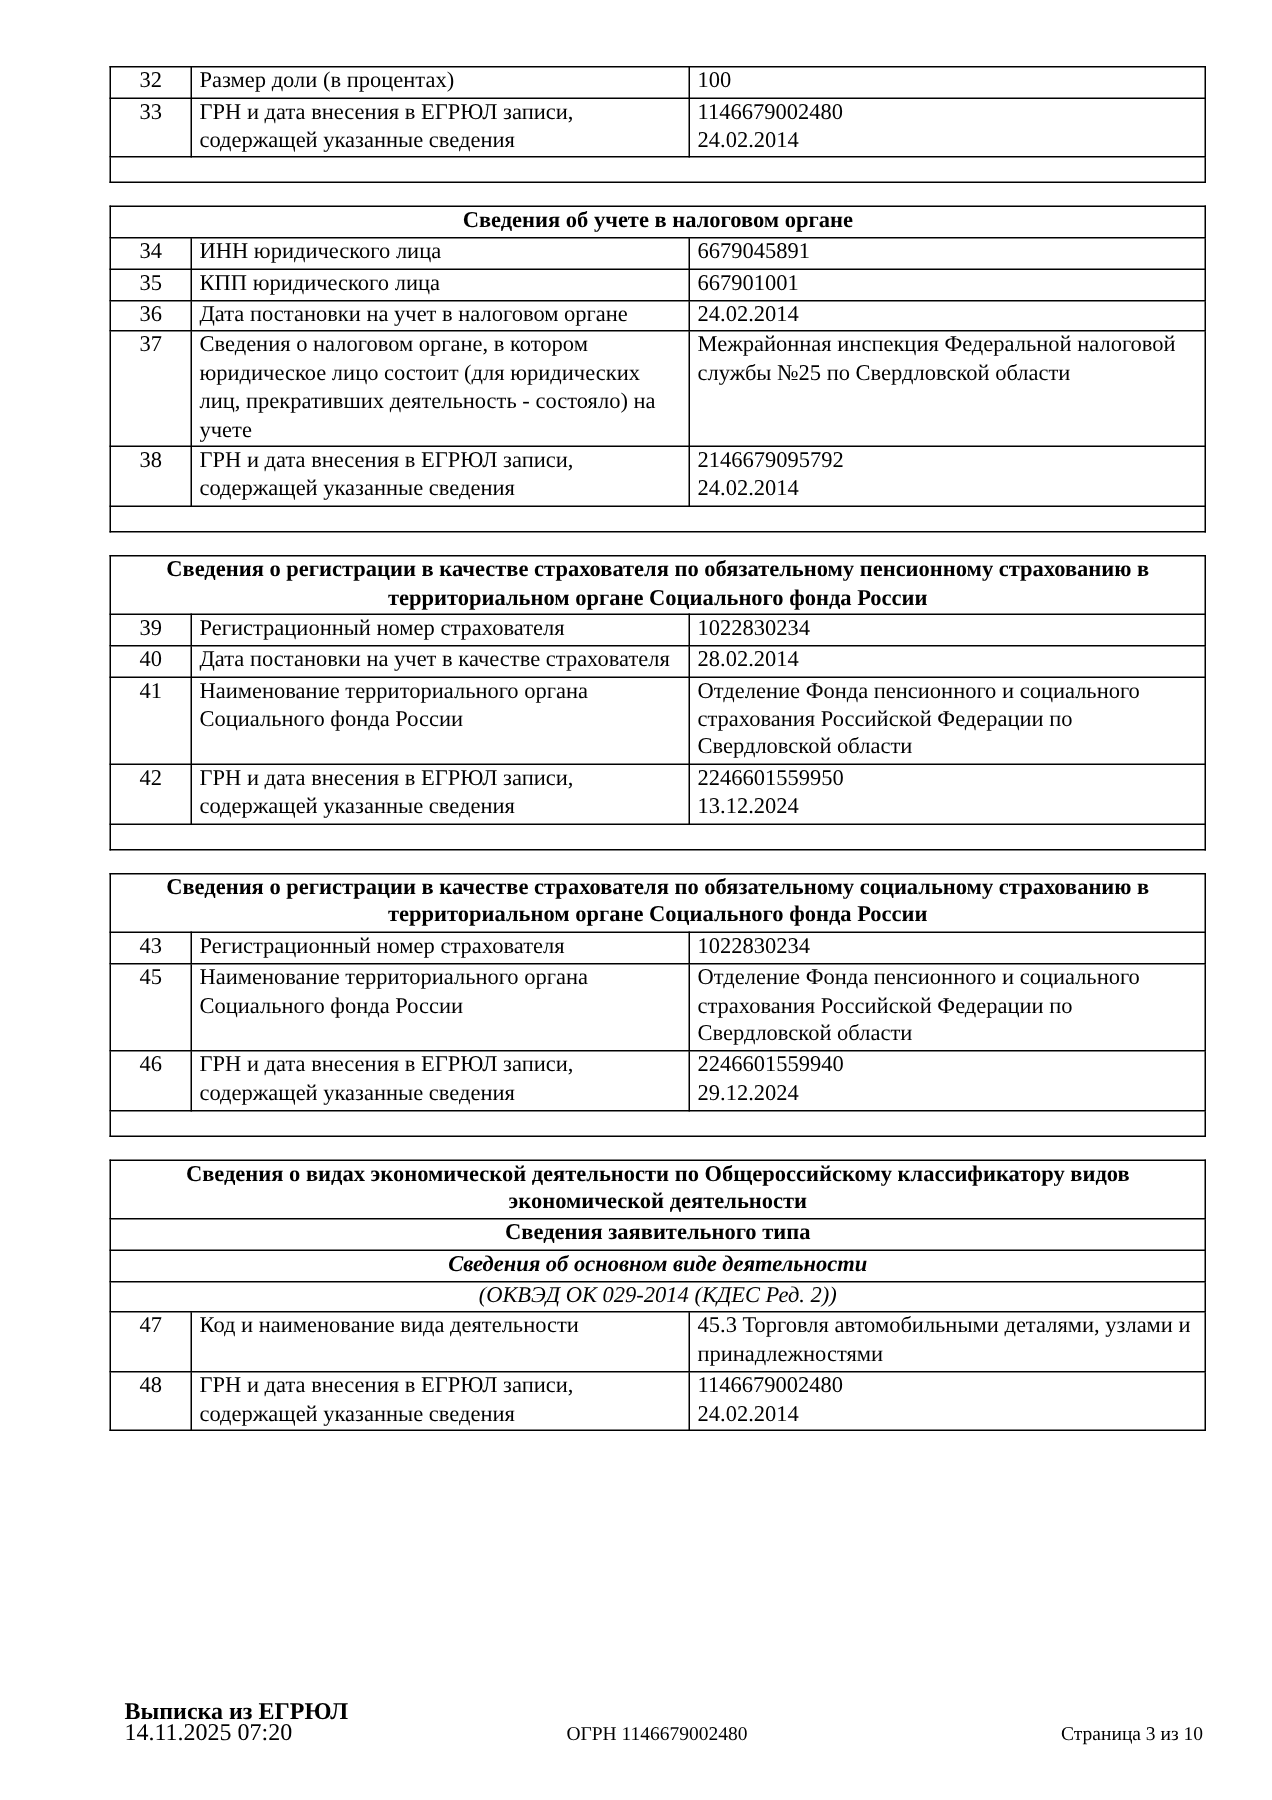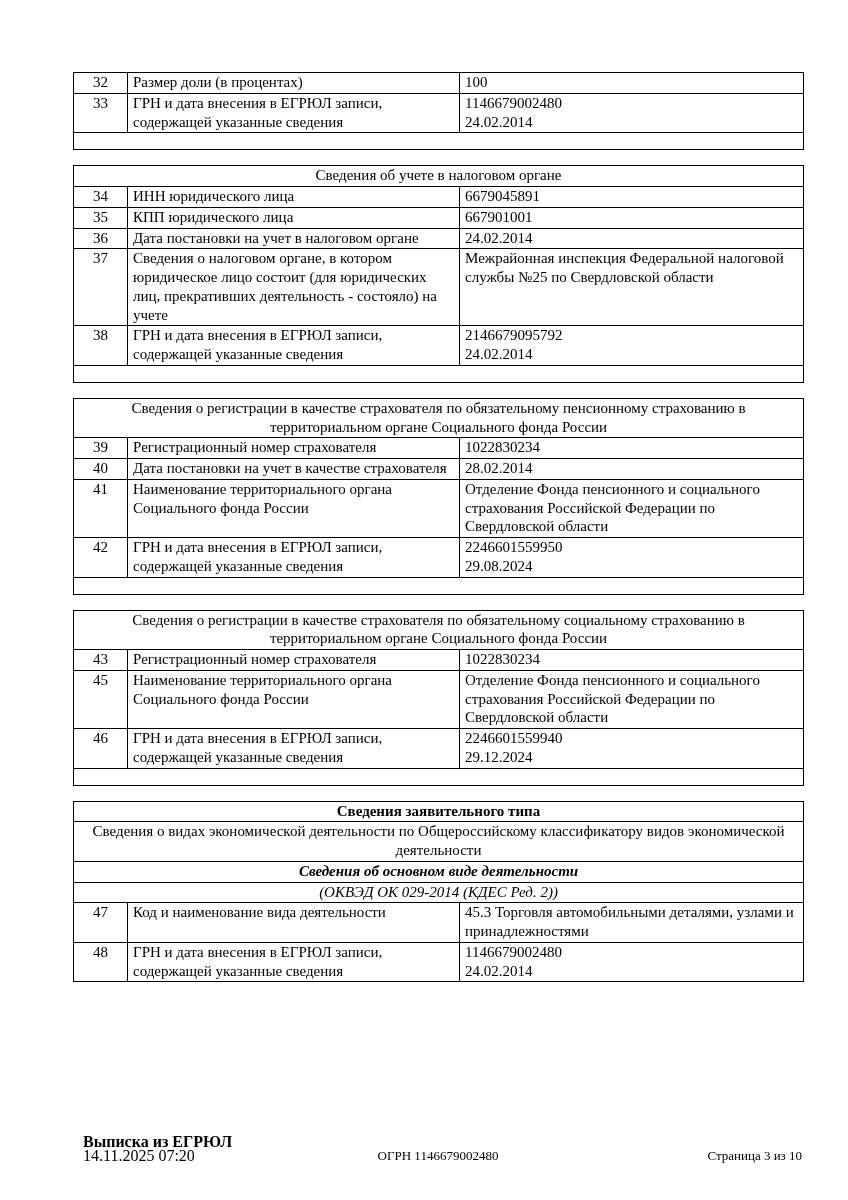--- a/index.html
+++ b/index.html
@@ -12,7 +12,7 @@
     color:#000000;
     overflow:hidden;
   }
-  .content { position:absolute; left:73px; top:72px; width:730px; }
+  .content { position:absolute; left:73px; top:44px; width:730px; }
   table.doc {
     border-collapse:collapse;
     table-layout:fixed;

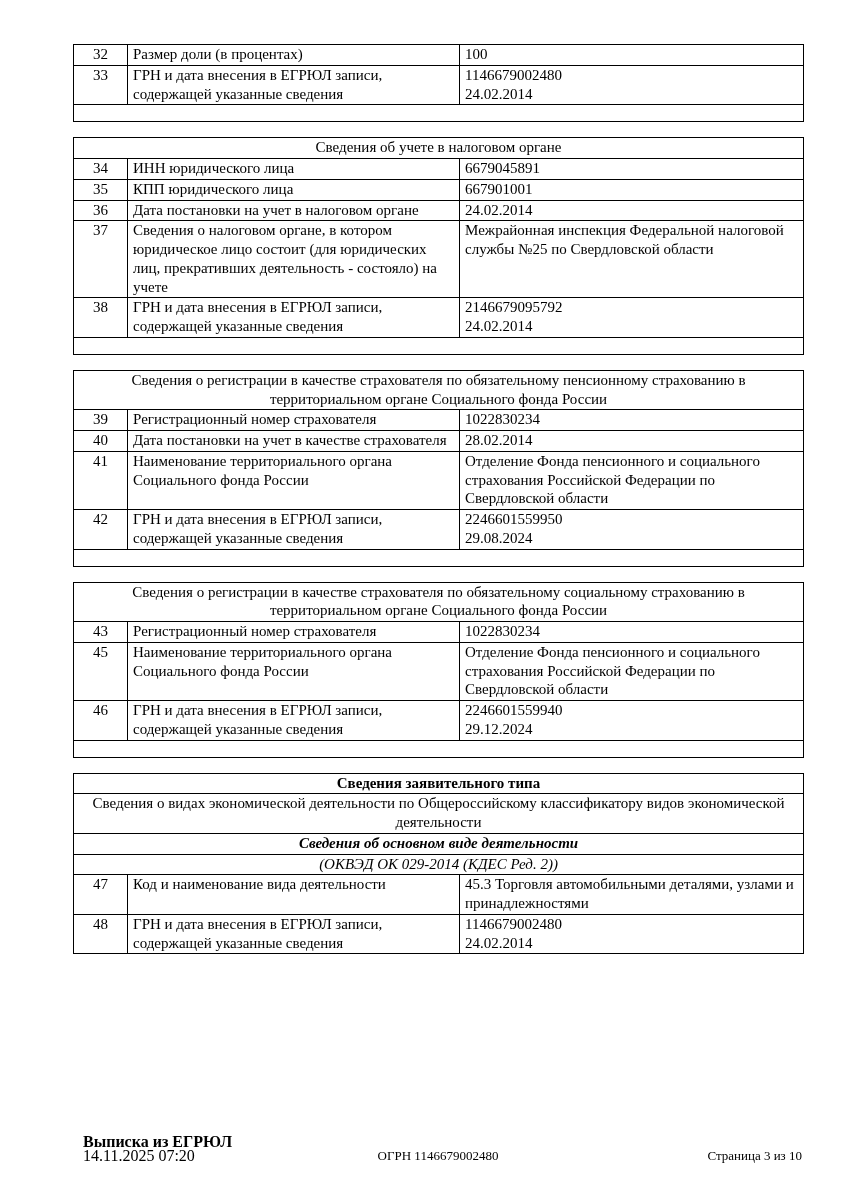--- a/index.html
+++ b/index.html
@@ -34,7 +34,7 @@
   td.num { text-align:center; padding:0 2px 1px 2px; }
   td.label { padding:0 6px 1px 5px; }
   td.value { padding:0 4px 1px 5px; white-space:pre-line; }
-  th.section-hdr { font-weight:normal; text-align:center; padding:0 6px 1px 6px; }
+  th.section-hdr { font-weight:bold; text-align:center; padding:0 6px 1px 6px; }
   th.sub-bold { font-weight:bold; text-align:center; padding:0 6px 1px 6px; }
   th.sub-bold-italic { font-weight:bold; font-style:italic; padding:0 6px 1px 6px; }
   th.sub-italic { font-weight:normal; font-style:italic; text-align:center; padding:0 6px 1px 6px; }

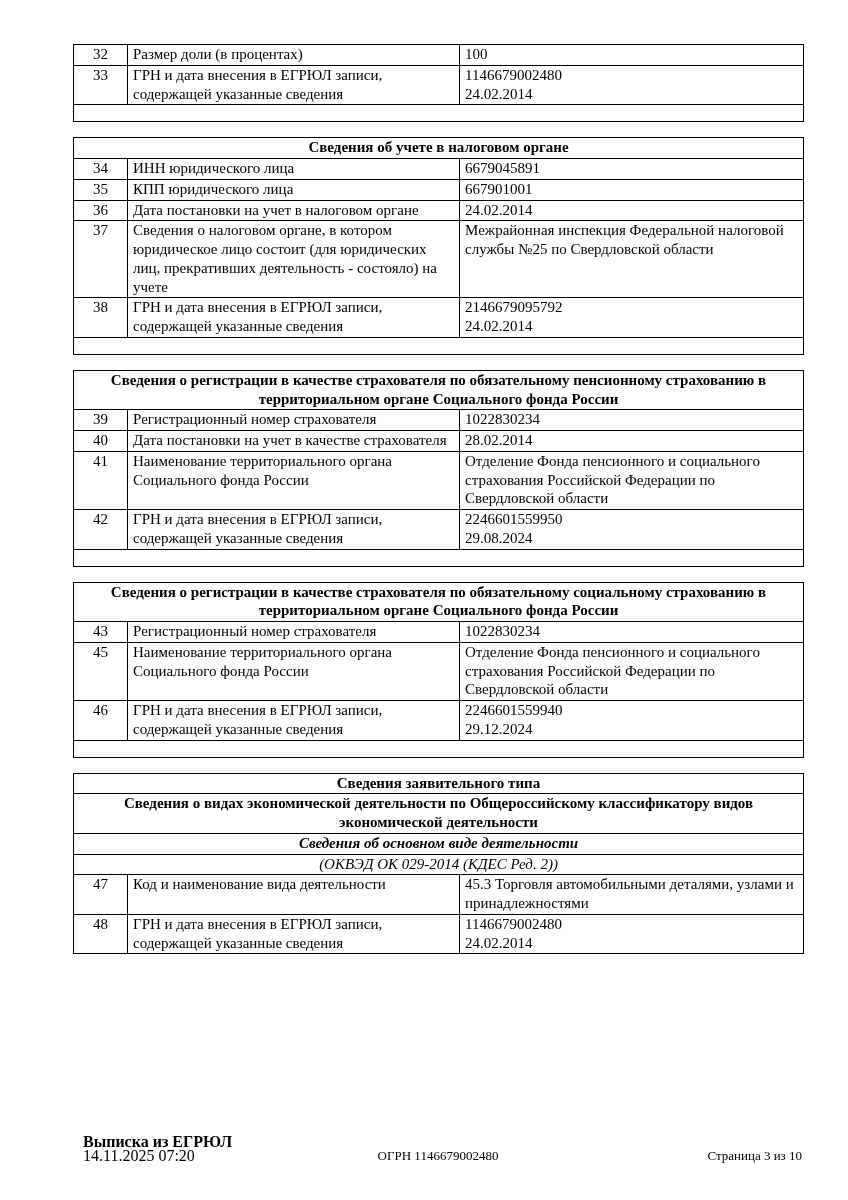--- a/index.html
+++ b/index.html
@@ -154,7 +154,7 @@
         <td class="num">42</td>
         <td class="label">ГРН и дата внесения в ЕГРЮЛ записи, содержащей указанные сведения</td>
         <td class="value">2246601559950
-29.08.2024</td>
+13.12.2024</td>
       </tr>
       <tr class="spacer">
             <td colspan="3"></td>

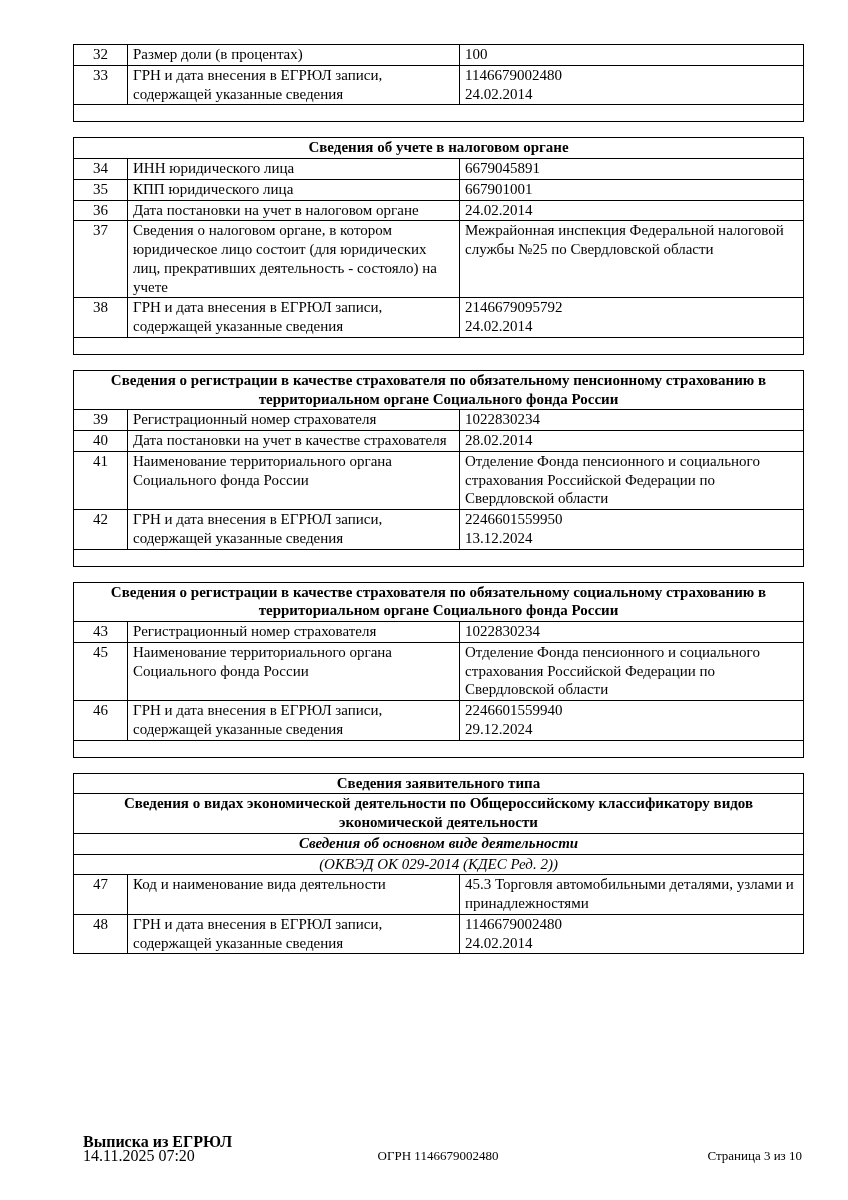--- a/index.html
+++ b/index.html
@@ -202,10 +202,10 @@
         </colgroup>
       <tbody>
           <tr>
+        <th class="section-hdr" colspan="3">Сведения о видах экономической деятельности по Общероссийскому классификатору видов экономической деятельности</th>
+      </tr>
+      <tr>
         <th class="sub-bold" colspan="3">Сведения заявительного типа</th>
-      </tr>
-      <tr>
-        <th class="section-hdr" colspan="3">Сведения о видах экономической деятельности по Общероссийскому классификатору видов экономической деятельности</th>
       </tr>
       <tr>
         <th class="sub-bold-italic" colspan="3">Сведения об основном виде деятельности</th>

